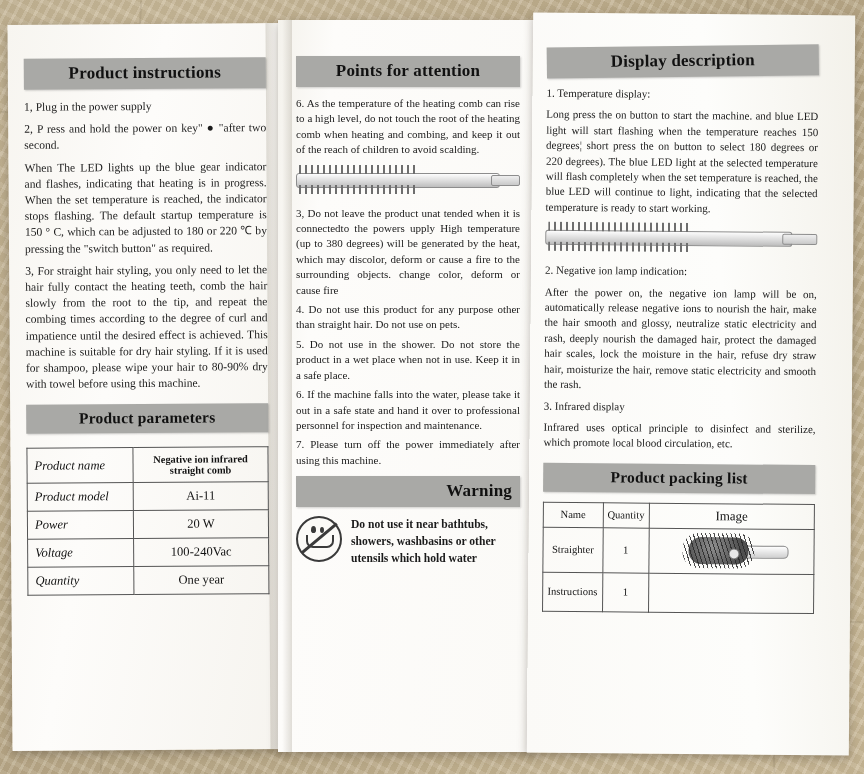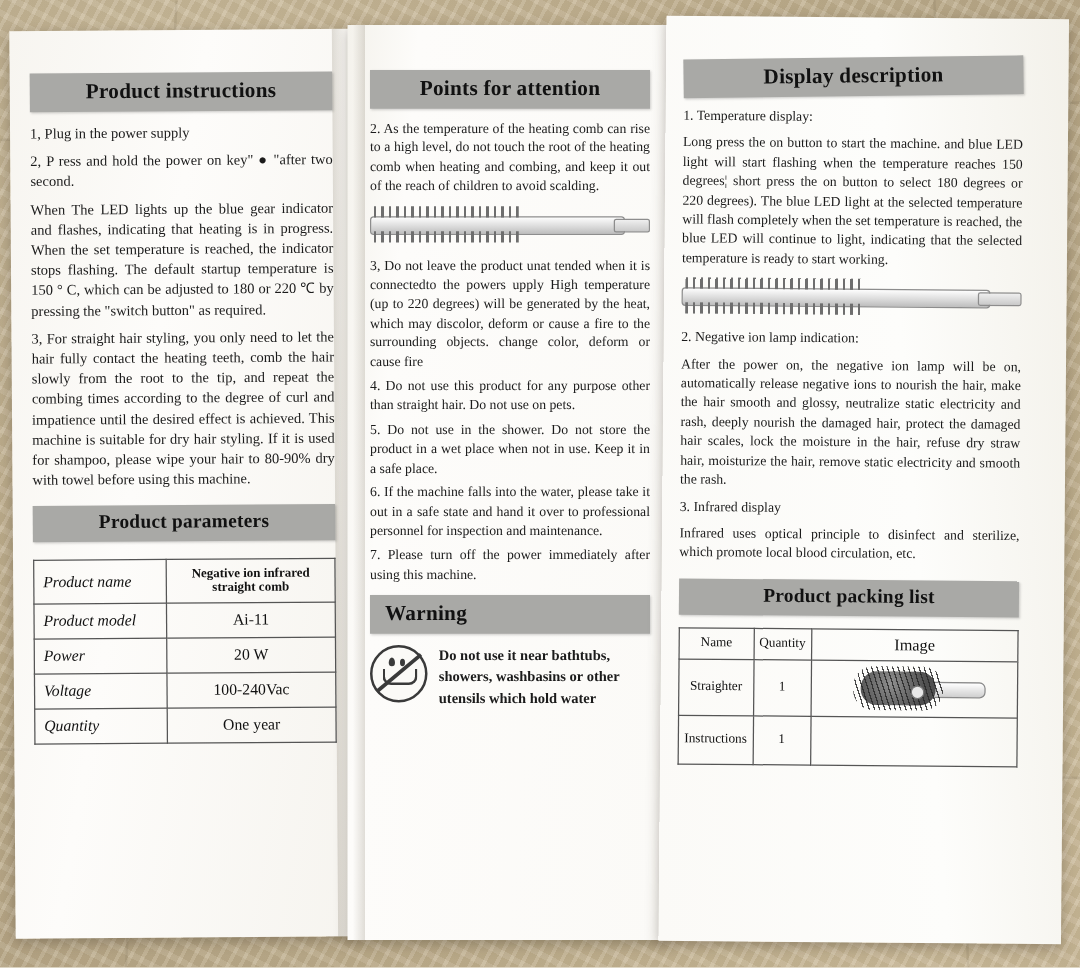--- a/index.html
+++ b/index.html
@@ -172,7 +172,7 @@
     <div class="col tight" style="left:18px;top:36px;width:224px;">
       <h2 class="hdr">Points for attention</h2>
       <div style="height:9px"></div>
-      <p class="small">2. As the temperature of the heating comb can rise to a high level, do not touch the root of the heating comb when heating and combing, and keep it out of the reach of children to avoid scalding.</p>
+      <p class="small">6. As the temperature of the heating comb can rise to a high level, do not touch the root of the heating comb when heating and combing, and keep it out of the reach of children to avoid scalding.</p>
       <div class="comb">
         <div class="body"></div>
           <div class="tip"></div>

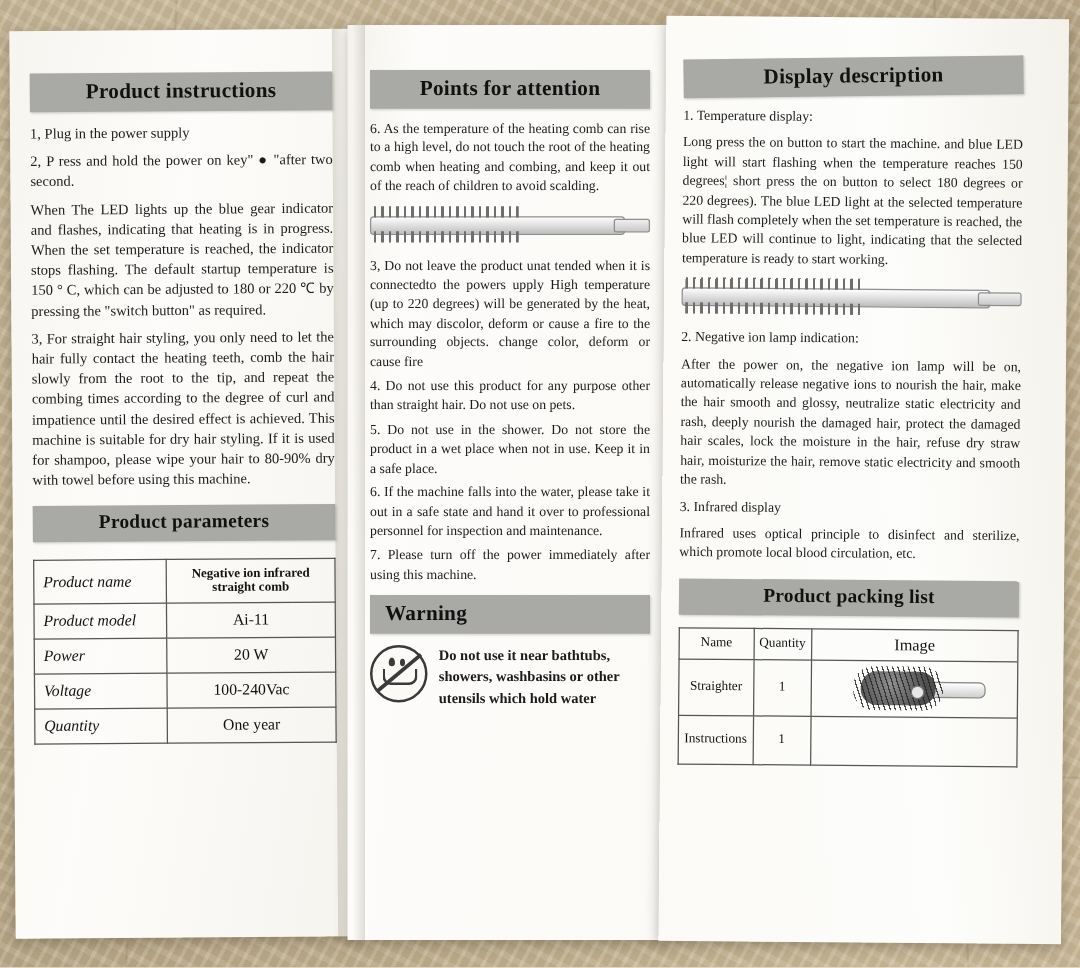--- a/index.html
+++ b/index.html
@@ -179,7 +179,7 @@
         <div class="teeth"></div>
           <div class="teeth2"></div>
       </div>
-      <p class="small">3, Do not leave the product unat tended when it is connectedto the powers upply High temperature (up to 220 degrees) will be generated by the heat, which may discolor, deform or cause a fire to the surrounding objects. change color, deform or cause fire</p>
+      <p class="small">3, Do not leave the product unat tended when it is connectedto the powers upply High temperature (up to 380 degrees) will be generated by the heat, which may discolor, deform or cause a fire to the surrounding objects. change color, deform or cause fire</p>
       <p class="small">4. Do not use this product for any purpose other than straight hair. Do not use on pets.</p>
       <p class="small">5. Do not use in the shower. Do not store the product in a wet place when not in use. Keep it in a safe place.</p>
       <p class="small">6. If the machine falls into the water, please take it out in a safe state and hand it over to professional personnel for inspection and maintenance.</p>

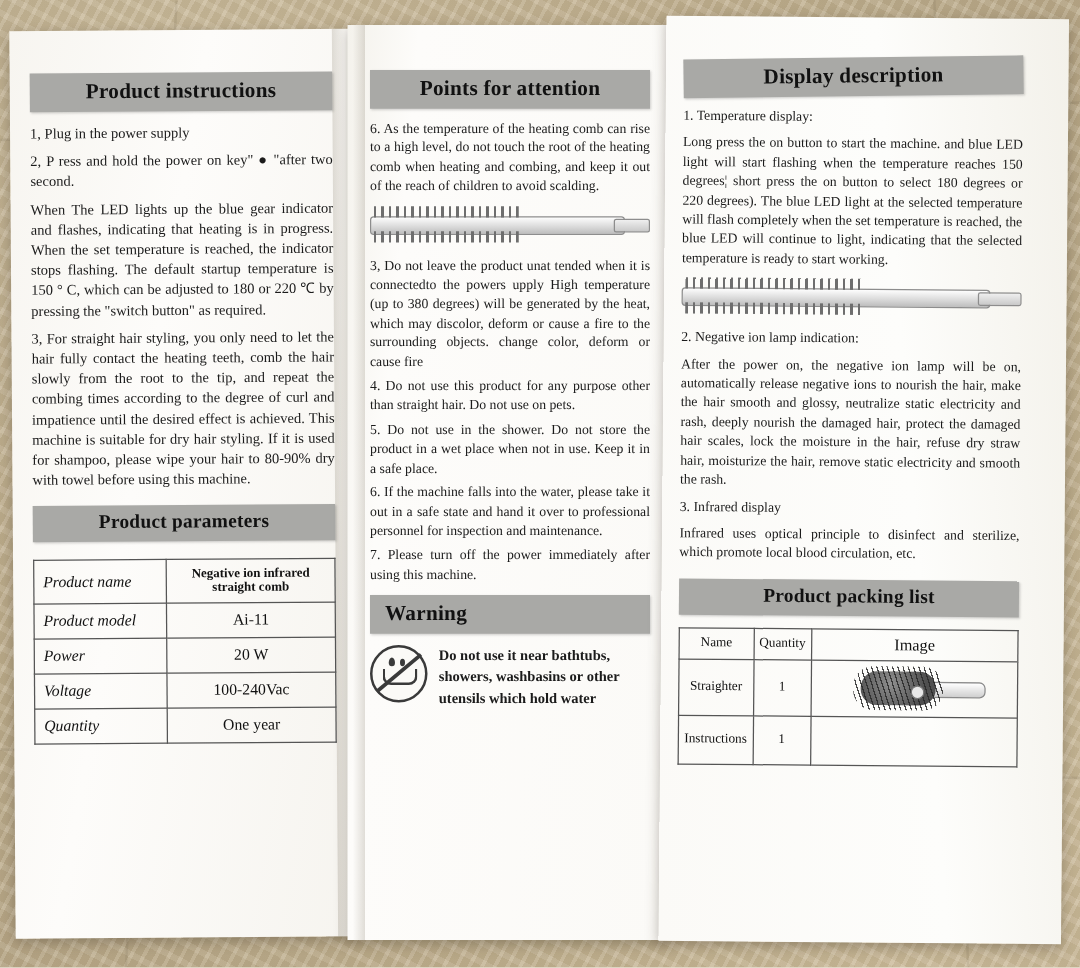--- a/index.html
+++ b/index.html
@@ -185,7 +185,7 @@
       <p class="small">6. If the machine falls into the water, please take it out in a safe state and hand it over to professional personnel for inspection and maintenance.</p>
       <p class="small">7. Please turn off the power immediately after using this machine.</p>
       <div style="height:4px"></div>
-      <h2 class="hdr" style="text-align:left;padding-left:12px">Warning</h2>
+      <h2 class="hdr" style="text-align:right;padding-left:12px">Warning</h2>
       <div class="warnrow">
         <div class="warnicon">
           <div class="tub"></div>

